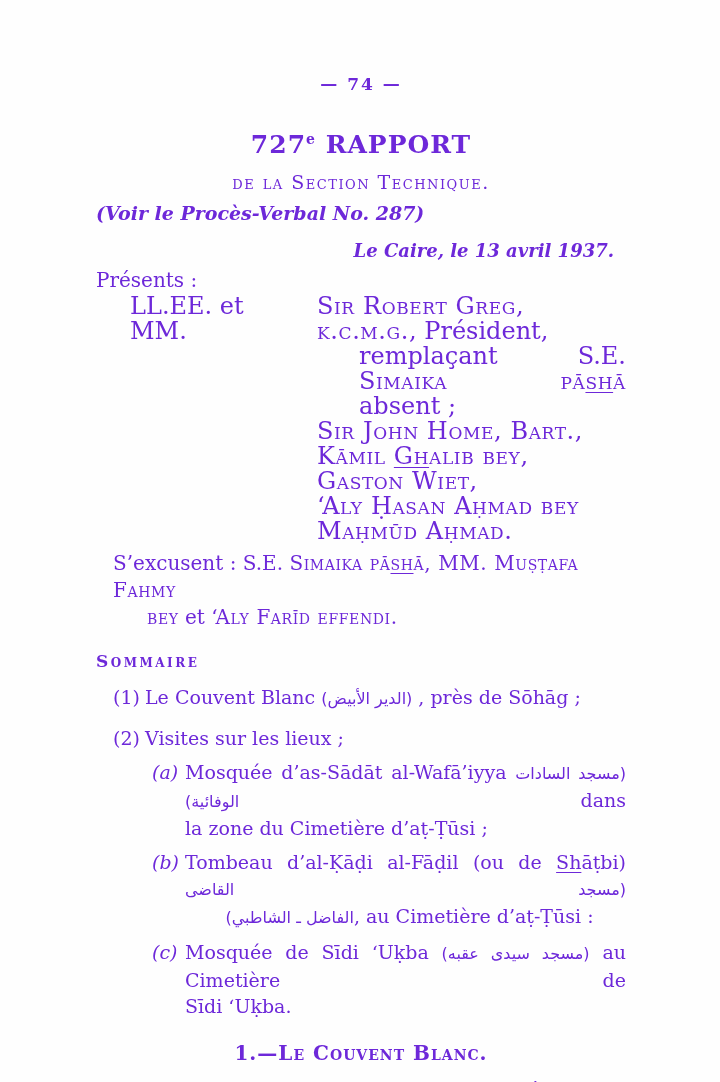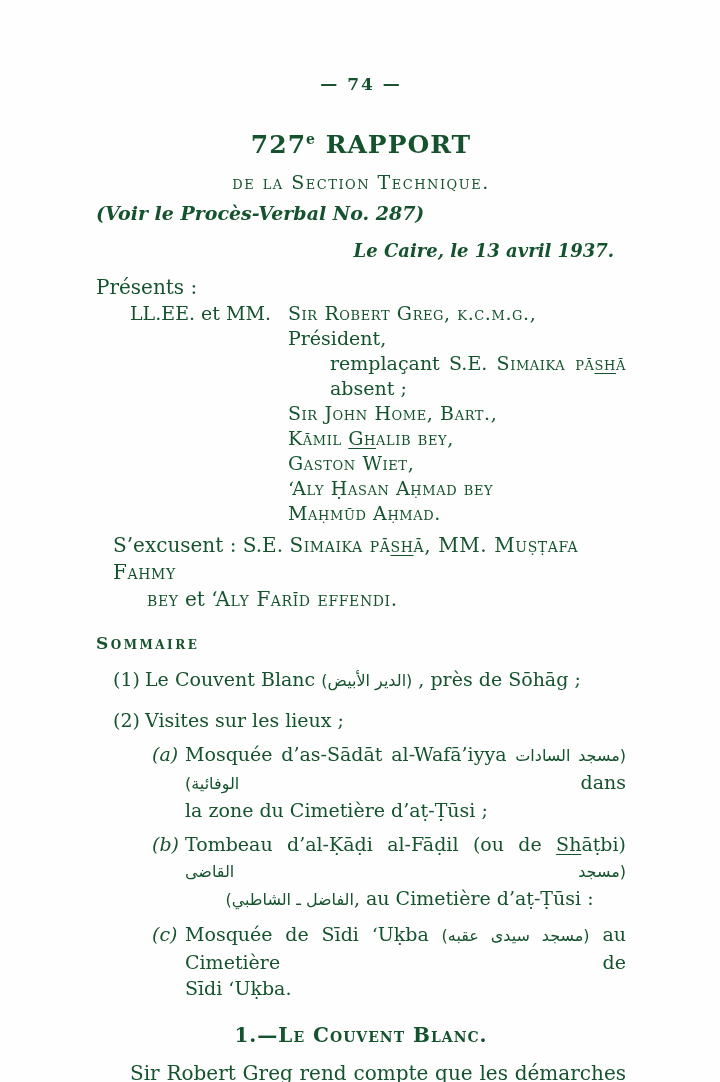--- a/index.html
+++ b/index.html
@@ -8,7 +8,7 @@
     width:720px; height:1082px;
     background:#fefefe;
     font-family:"DejaVu Serif","Liberation Serif",serif;
-    color:#14532d;
+    color:#6d28d9;
     overflow:hidden;
   }
   .content { position:absolute; left:96px; top:74px; width:530px; }

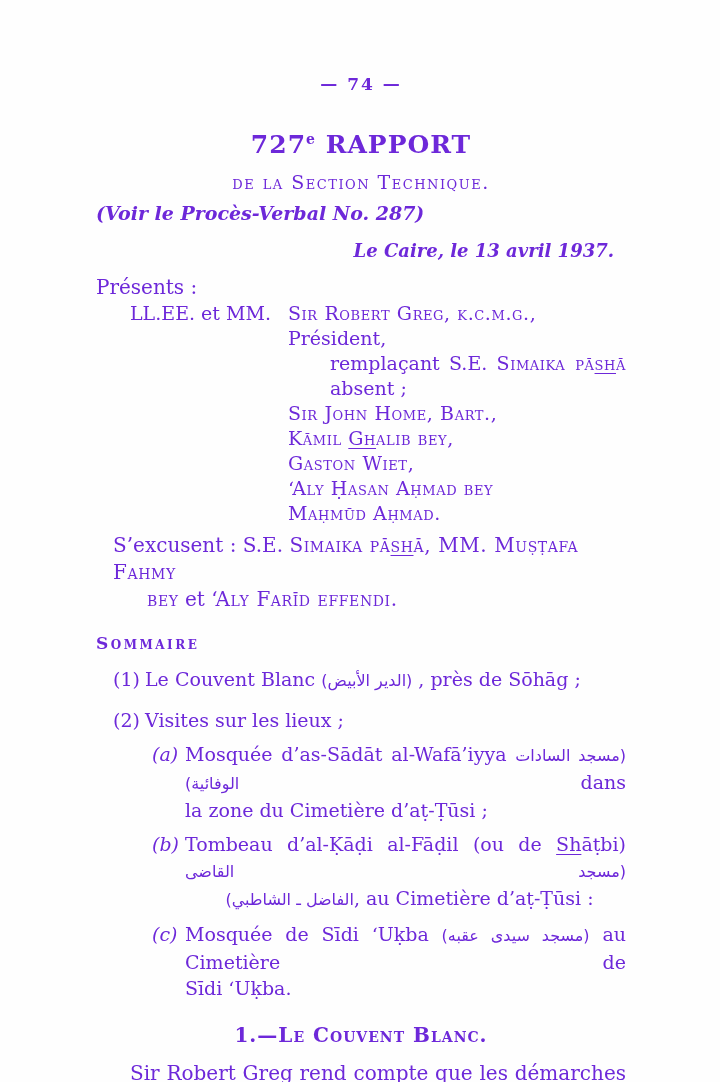--- a/index.html
+++ b/index.html
@@ -25,7 +25,7 @@
   .reference { font-size:19px; margin-top:9px; font-style:italic; font-weight:bold; }
   .dateline { text-align:right; font-size:18px; margin-top:16px; padding-right:12px; font-style:italic; font-weight:bold; }
 
-  .presents { font-size:20px; margin-top:14px; }
+  .presents { font-size:20px; margin-top:7px; }
 
   .attend { display:flex; margin-left:34px; margin-top:2px; font-size:19px; line-height:25px; }
   .attend-intro { width:158px; flex:none; }

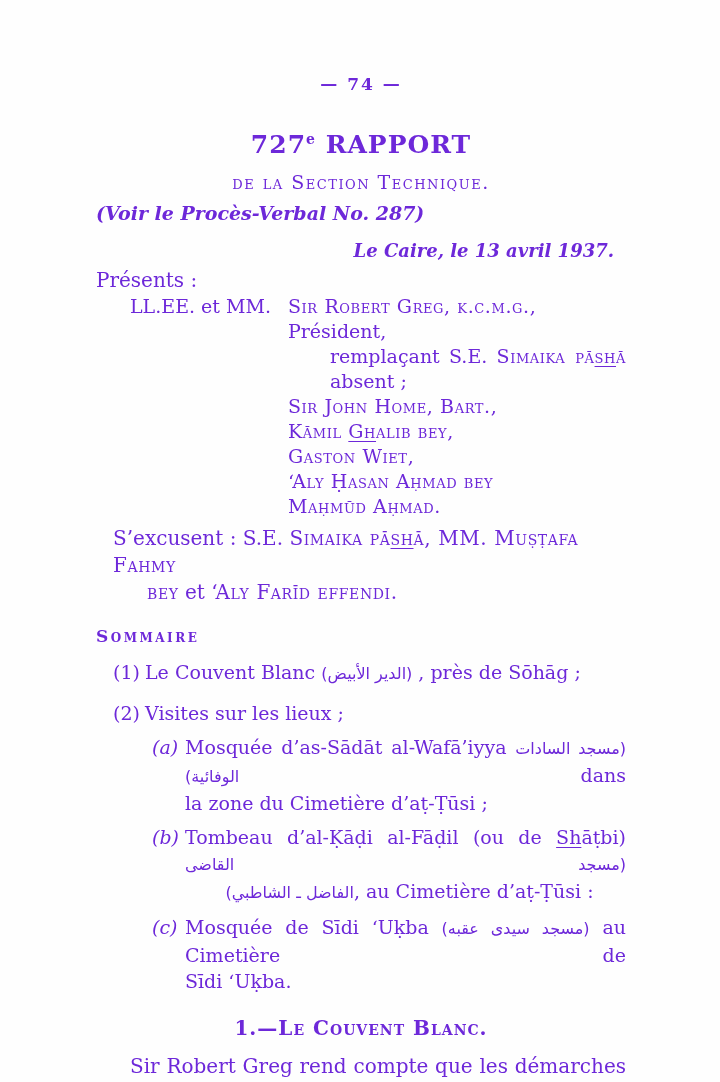--- a/index.html
+++ b/index.html
@@ -27,7 +27,7 @@
 
   .presents { font-size:20px; margin-top:7px; }
 
-  .attend { display:flex; margin-left:34px; margin-top:2px; font-size:19px; line-height:25px; }
+  .attend { display:flex; margin-left:34px; margin-top:2px; font-size:24px; line-height:25px;gap:29px; }
   .attend-intro { width:158px; flex:none; }
   .names { flex:1; }
   .pres-cont { padding-left:42px; }

